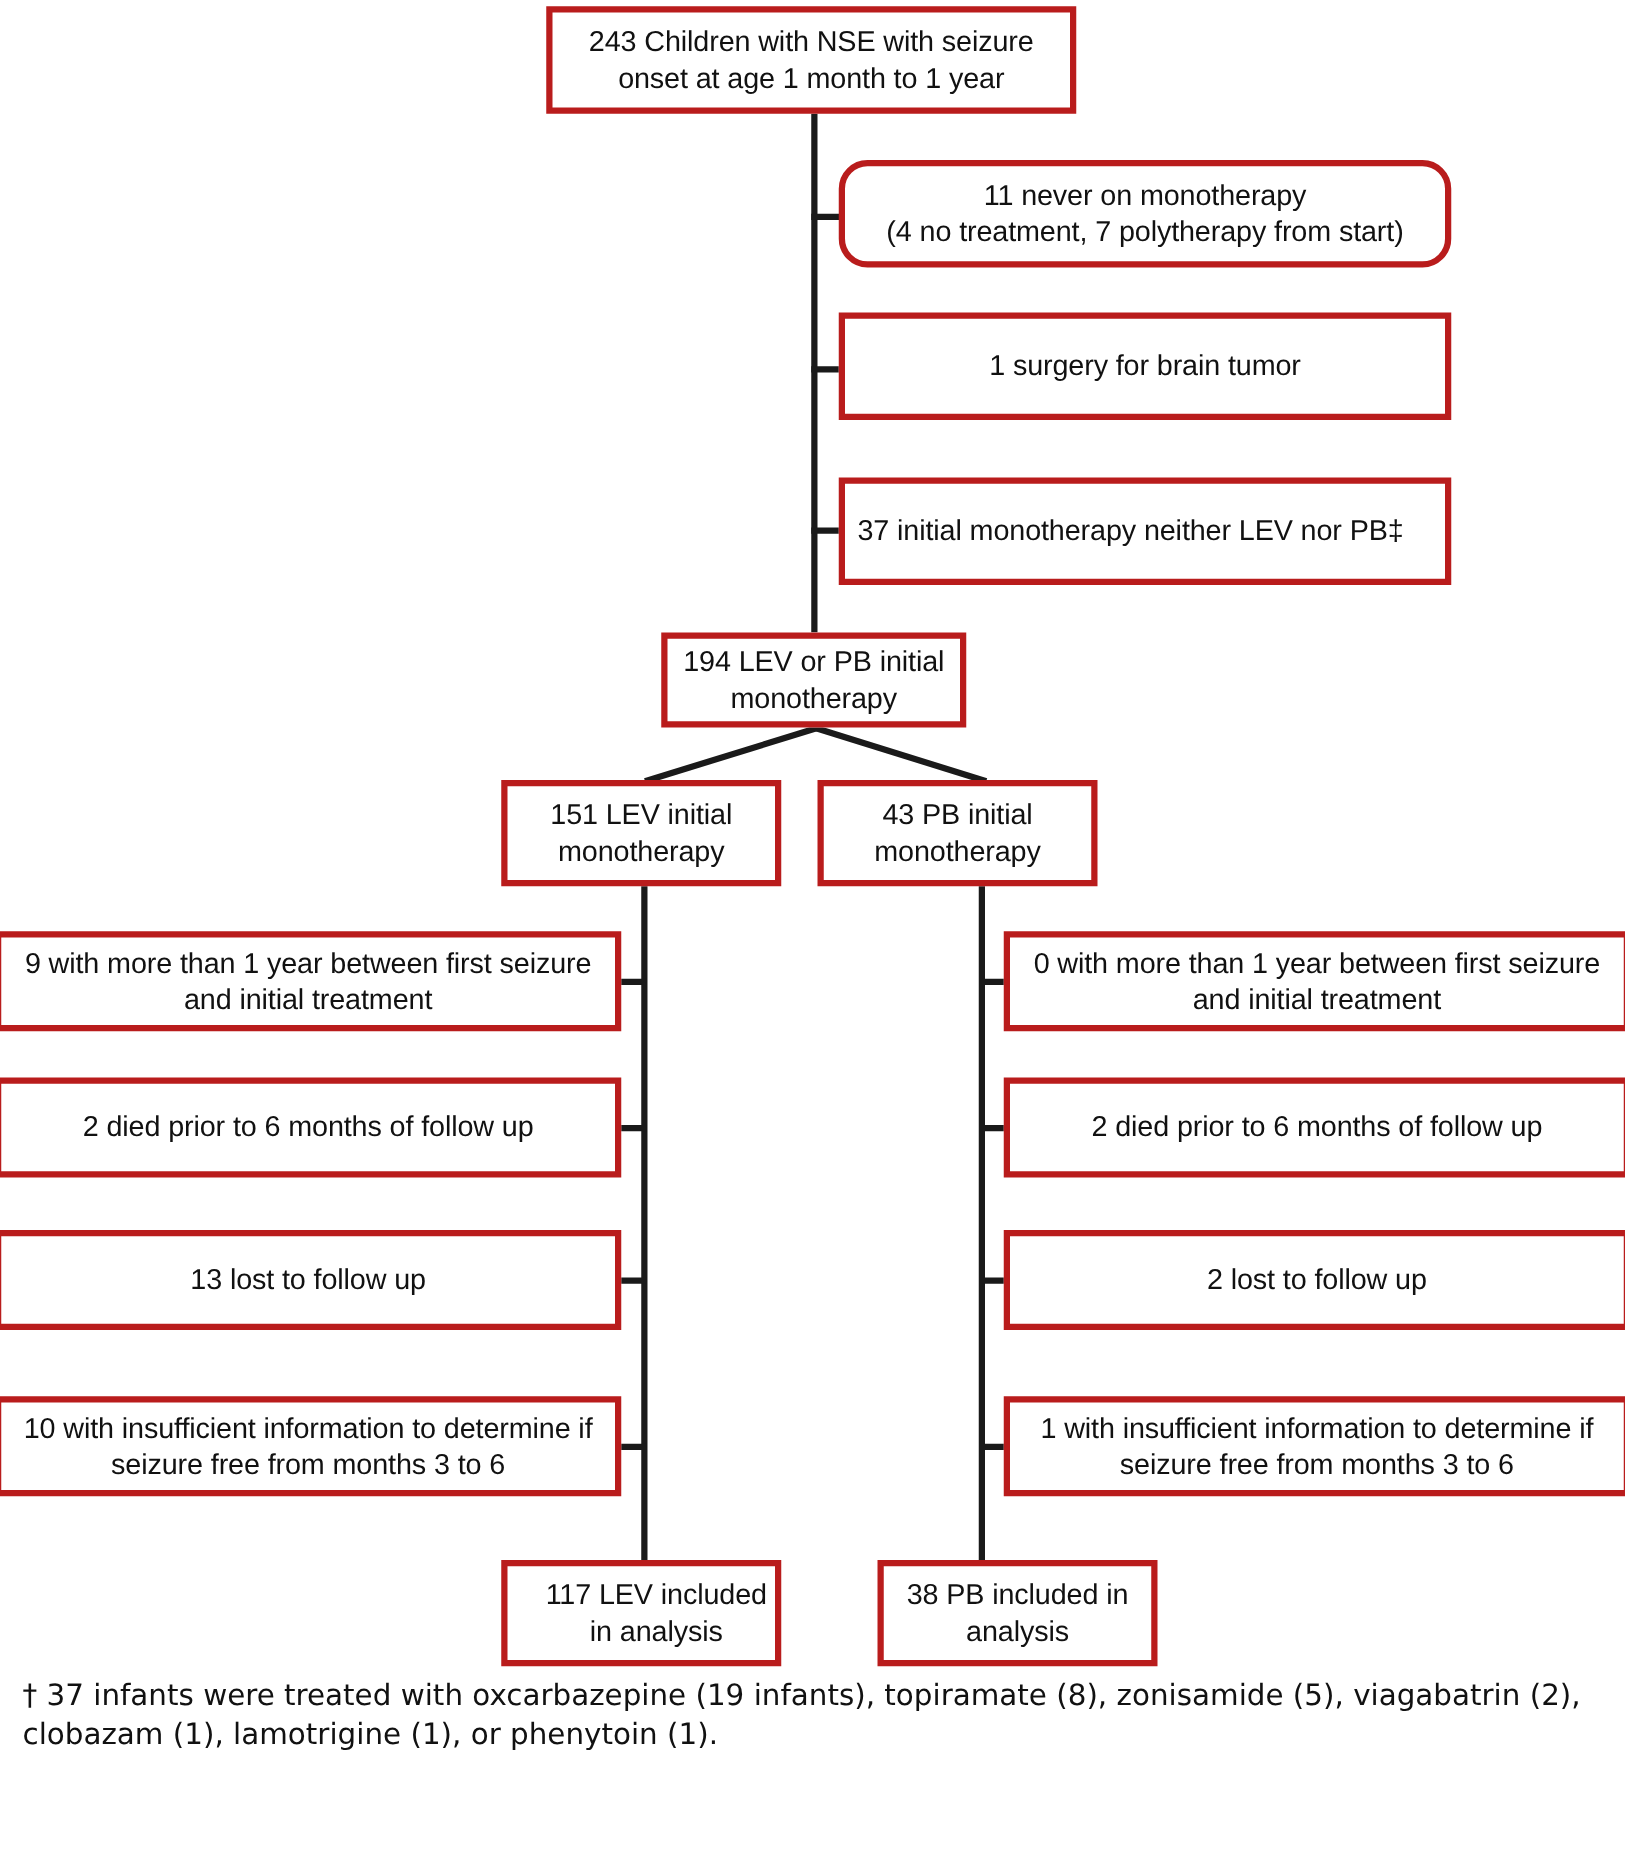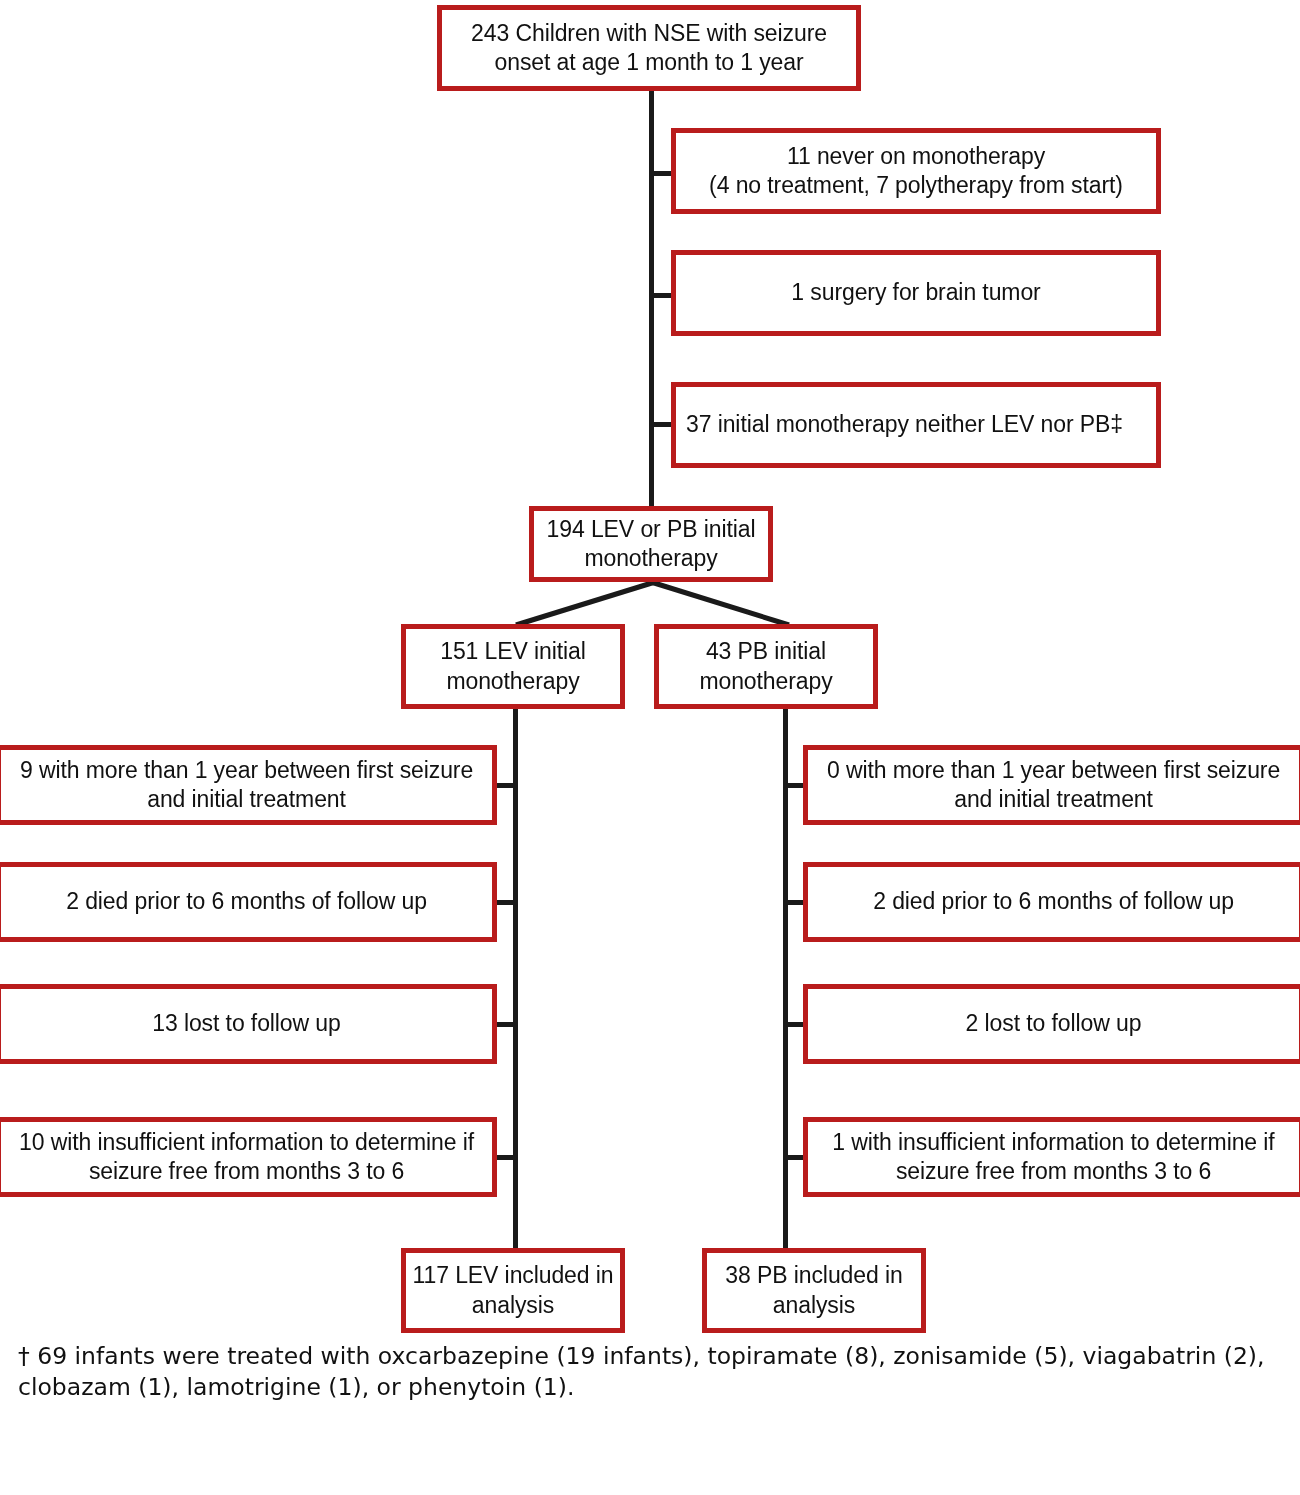--- a/index.html
+++ b/index.html
@@ -115,7 +115,7 @@
       <span>243 Children with NSE with seizure onset at age 1 month to 1 year</span>
     </div>
 
-    <div class="node" style="left:671px; top:128px; width:490px; height:86px; flex-direction:column;">
+    <div class="node" style="left:671px; top:128px; width:490px; height:86px; flex-direction:column;border-radius:23px;">
       <span>11 never on monotherapy</span>
       <span>(4 no treatment, 7 polytherapy from start)</span>
     </div>

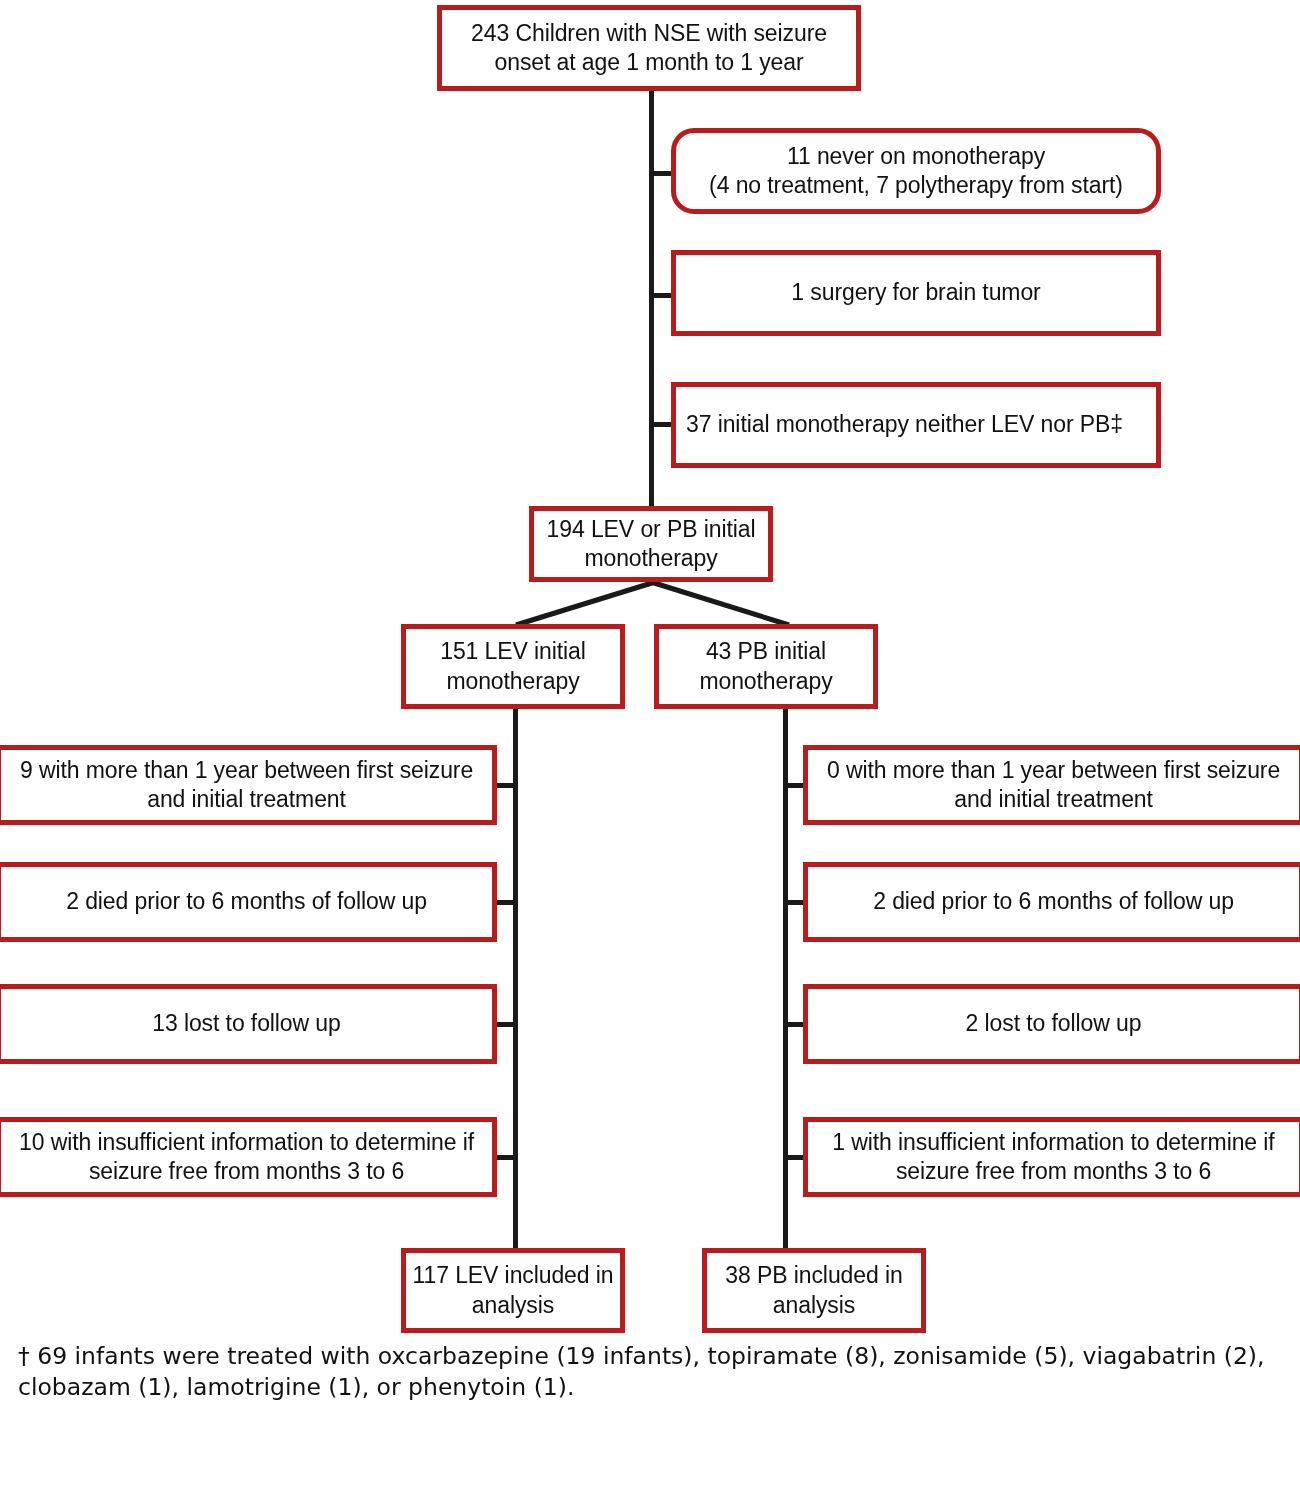--- a/index.html
+++ b/index.html
@@ -172,7 +172,7 @@
       <span>1 with insufficient information to determine if seizure free from months 3 to 6</span>
     </div>
 
-    <div class="node" style="left:401px; top:1248px; width:224px; height:85px;">
+    <div class="node" style="left:401px; top:1248px; width:224px; height:85px;padding-left:24px;">
       <span>117 LEV included in analysis</span>
     </div>
 

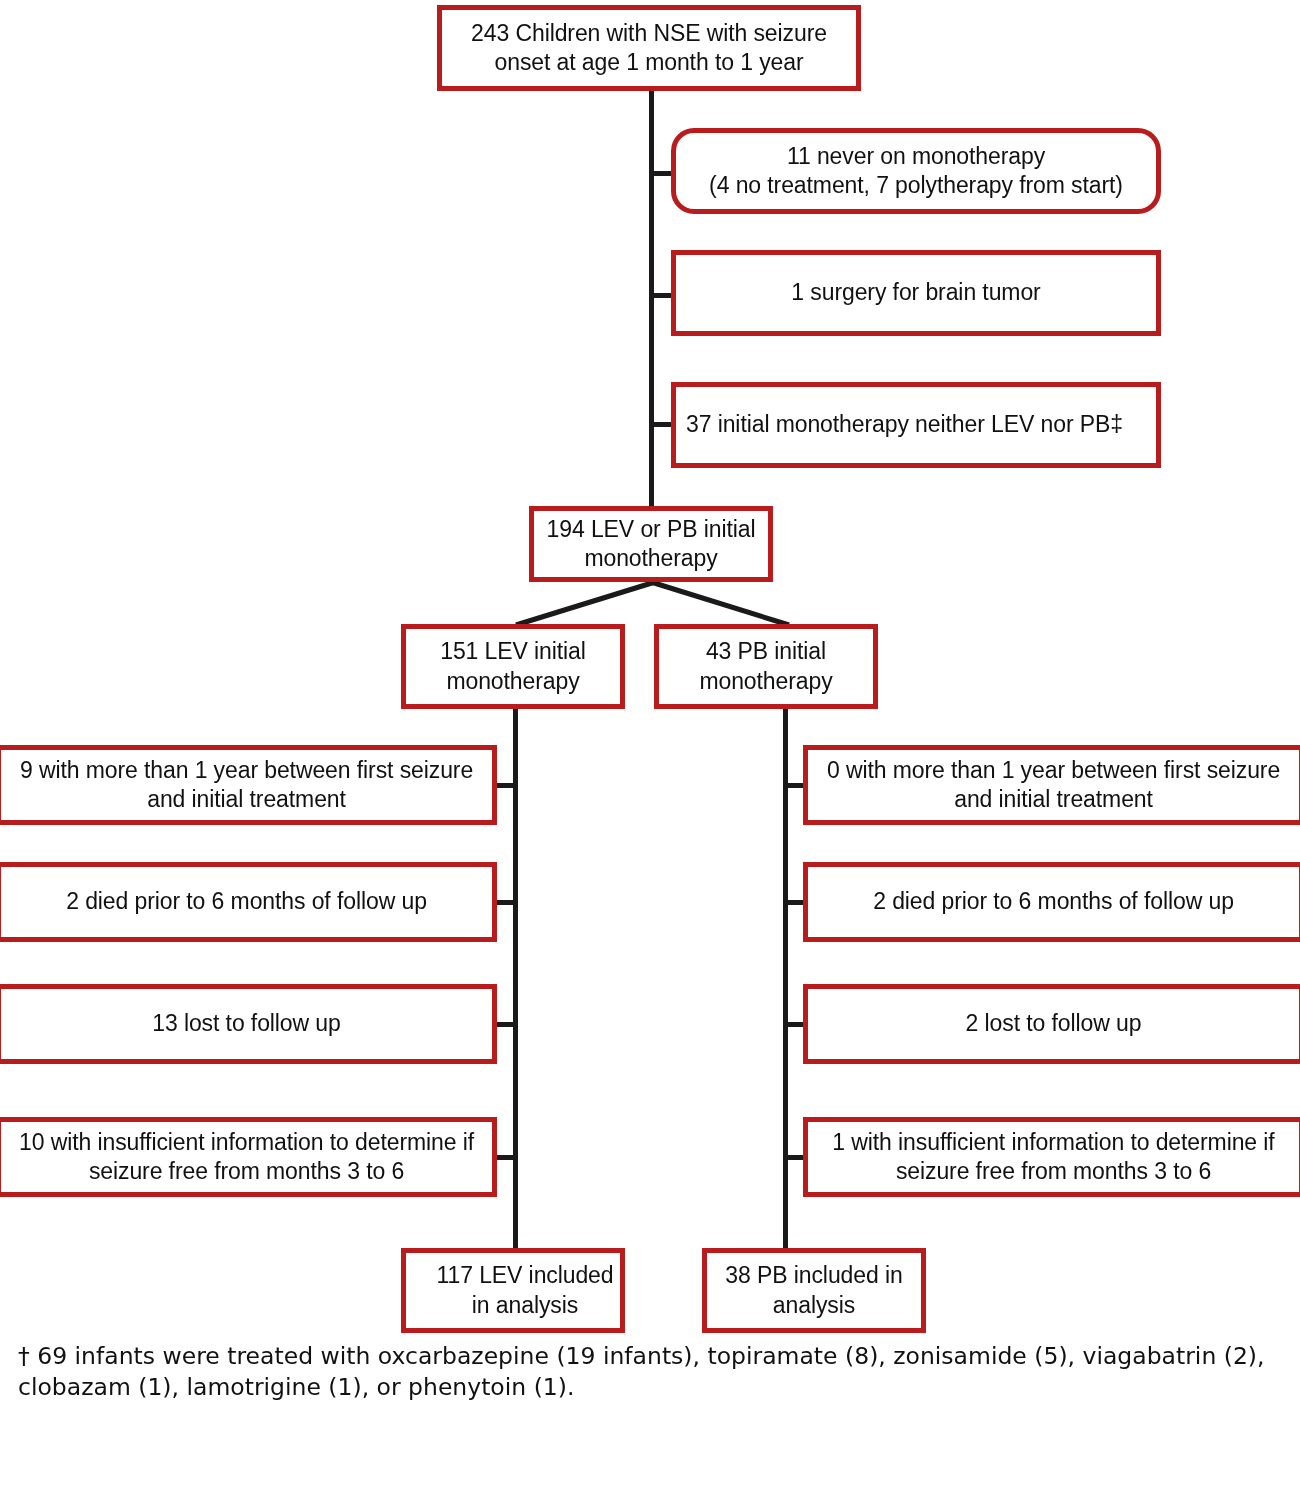--- a/index.html
+++ b/index.html
@@ -183,7 +183,7 @@
   </div>
 
   <div id="caption">
-    <p>† 69 infants were treated with oxcarbazepine (19 infants), topiramate (8), zonisamide (5), viagabatrin (2), clobazam (1), lamotrigine (1), or phenytoin (1).</p>
+    <p>† 37 infants were treated with oxcarbazepine (19 infants), topiramate (8), zonisamide (5), viagabatrin (2), clobazam (1), lamotrigine (1), or phenytoin (1).</p>
   </div>
 
 </div>

